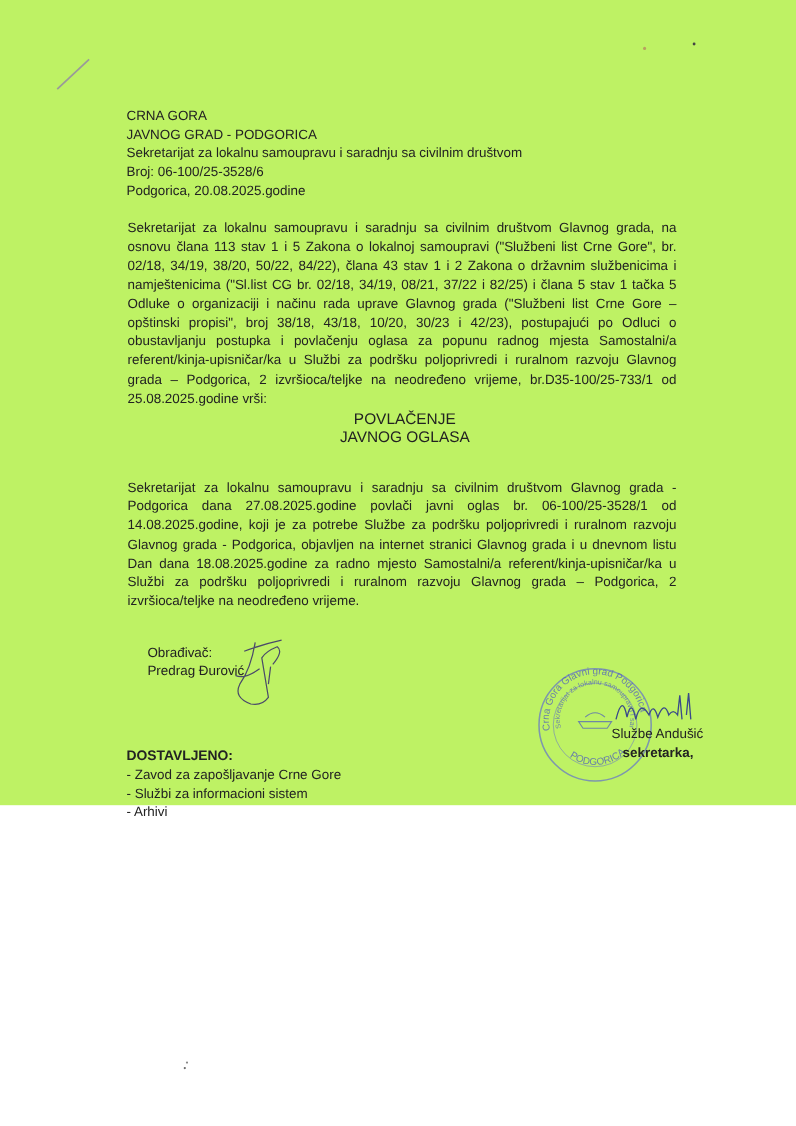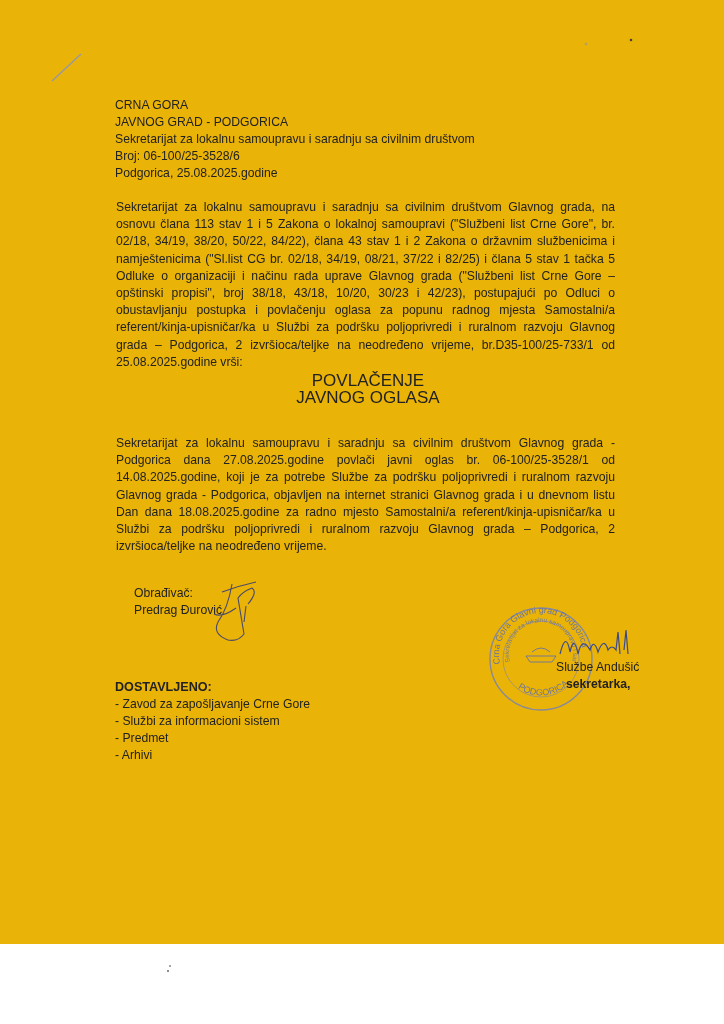--- a/index.html
+++ b/index.html
@@ -5,7 +5,7 @@
   html, body { margin: 0; padding: 0; background: #ffffff; }
   body { width: 724px; height: 1024px; position: relative; overflow: hidden;
          font-family: "Liberation Sans", sans-serif; color: #1d1d1d; }
-  .page { position: absolute; left: 0; top: 0; width: 724px; height: 944px; background: #eab308; }
+  .page { position: absolute; left: 0; top: 0; width: 724px; height: 732px; background: #bef264; }
   .scan-mark { position: absolute; }
   .header { position: absolute; left: 115px; top: 97px; font-size: 12.2px; line-height: 17px; color: #222; }
   .header div { white-space: nowrap; }

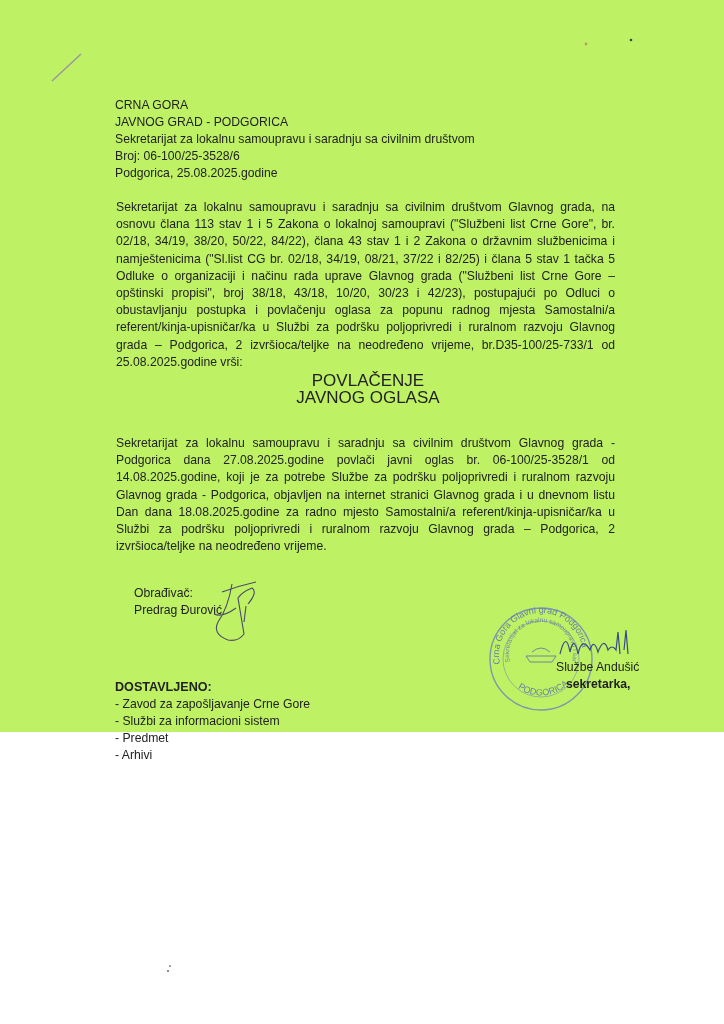--- a/index.html
+++ b/index.html
@@ -47,7 +47,7 @@
     <div>JAVNOG GRAD - PODGORICA</div>
     <div>Sekretarijat za lokalnu samoupravu i saradnju sa civilnim društvom</div>
     <div>Broj: 06-100/25-3528/6</div>
-    <div>Podgorica, 25.08.2025.godine</div>
+    <div>Podgorica, 20.08.2025.godine</div>
   </div>
 
   <div class="para para1">Sekretarijat za lokalnu samoupravu i saradnju sa civilnim društvom Glavnog grada, na osnovu člana 113 stav 1 i 5 Zakona o lokalnoj samoupravi ("Službeni list Crne Gore", br. 02/18, 34/19, 38/20, 50/22, 84/22), člana 43 stav 1 i 2 Zakona o državnim službenicima i namještenicima ("Sl.list CG br. 02/18, 34/19, 08/21, 37/22 i 82/25) i člana 5 stav 1 tačka 5 Odluke o organizaciji i načinu rada uprave Glavnog grada ("Službeni list Crne Gore – opštinski propisi", broj 38/18, 43/18, 10/20, 30/23 i 42/23), postupajući po Odluci o obustavljanju postupka i povlačenju oglasa za popunu radnog mjesta Samostalni/a referent/kinja-upisničar/ka u Službi za podršku poljoprivredi i ruralnom razvoju Glavnog grada – Podgorica, 2 izvršioca/teljke na neodređeno vrijeme,  br.D35-100/25-733/1 od 25.08.2025.godine vrši:</div>

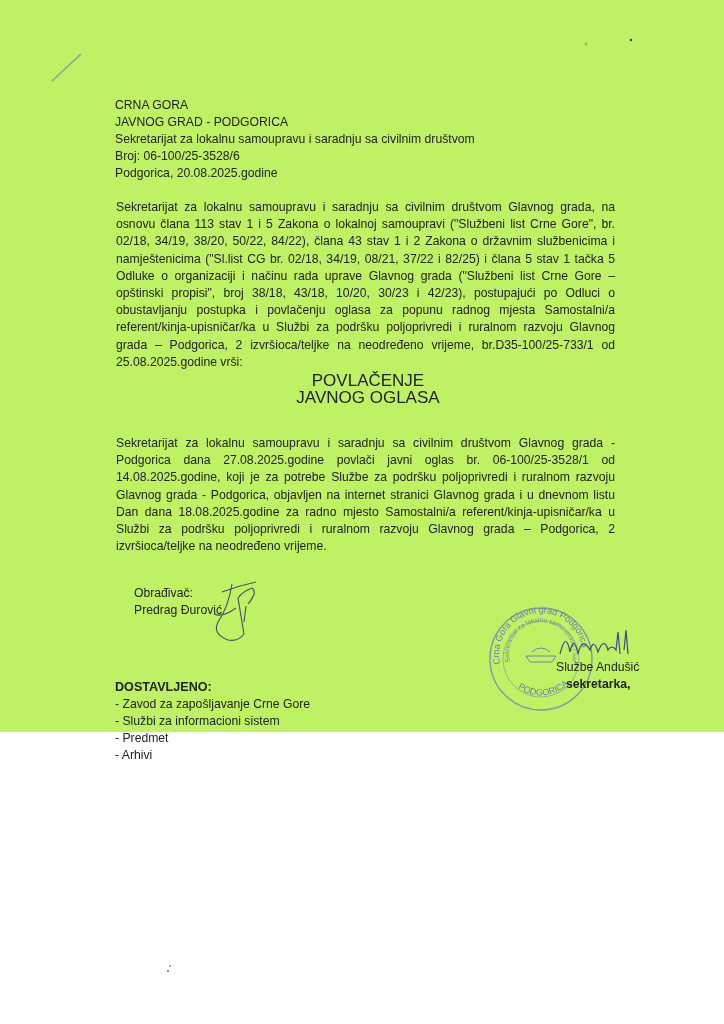--- a/index.html
+++ b/index.html
@@ -14,7 +14,7 @@
   .para1 { top: 199px; }
   .para2 { top: 435px; }
   .title { position: absolute; left: 0; width: 724px; text-align: center; top: 372px;
-           font-size: 17px; line-height: 17px; color: #222; }
+           font-size: 14px; line-height: 17px; color: #222; }
   .title div { padding-left: 12px; }
   .processor { position: absolute; left: 118px; top: 585px; font-size: 12.2px; line-height: 17px; color: #222; margin-left: 16px; }
   .dostavljeno { position: absolute; left: 115px; top: 659px; font-size: 12.2px; line-height: 17px; color: #222; margin-top: 20px; }

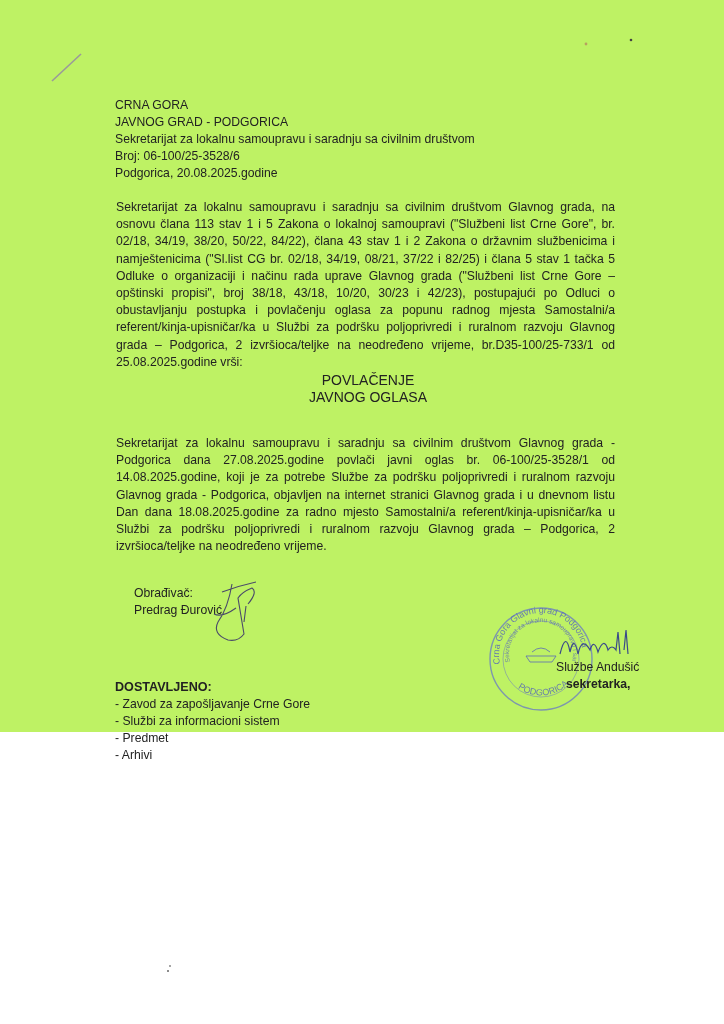--- a/index.html
+++ b/index.html
@@ -72,7 +72,6 @@
     <div class="dh">DOSTAVLJENO:</div>
     <div>- Zavod za zapošljavanje Crne Gore</div>
     <div>- Službi za informacioni sistem</div>
-    <div>- Predmet</div>
     <div>- Arhivi</div>
   </div>
 

